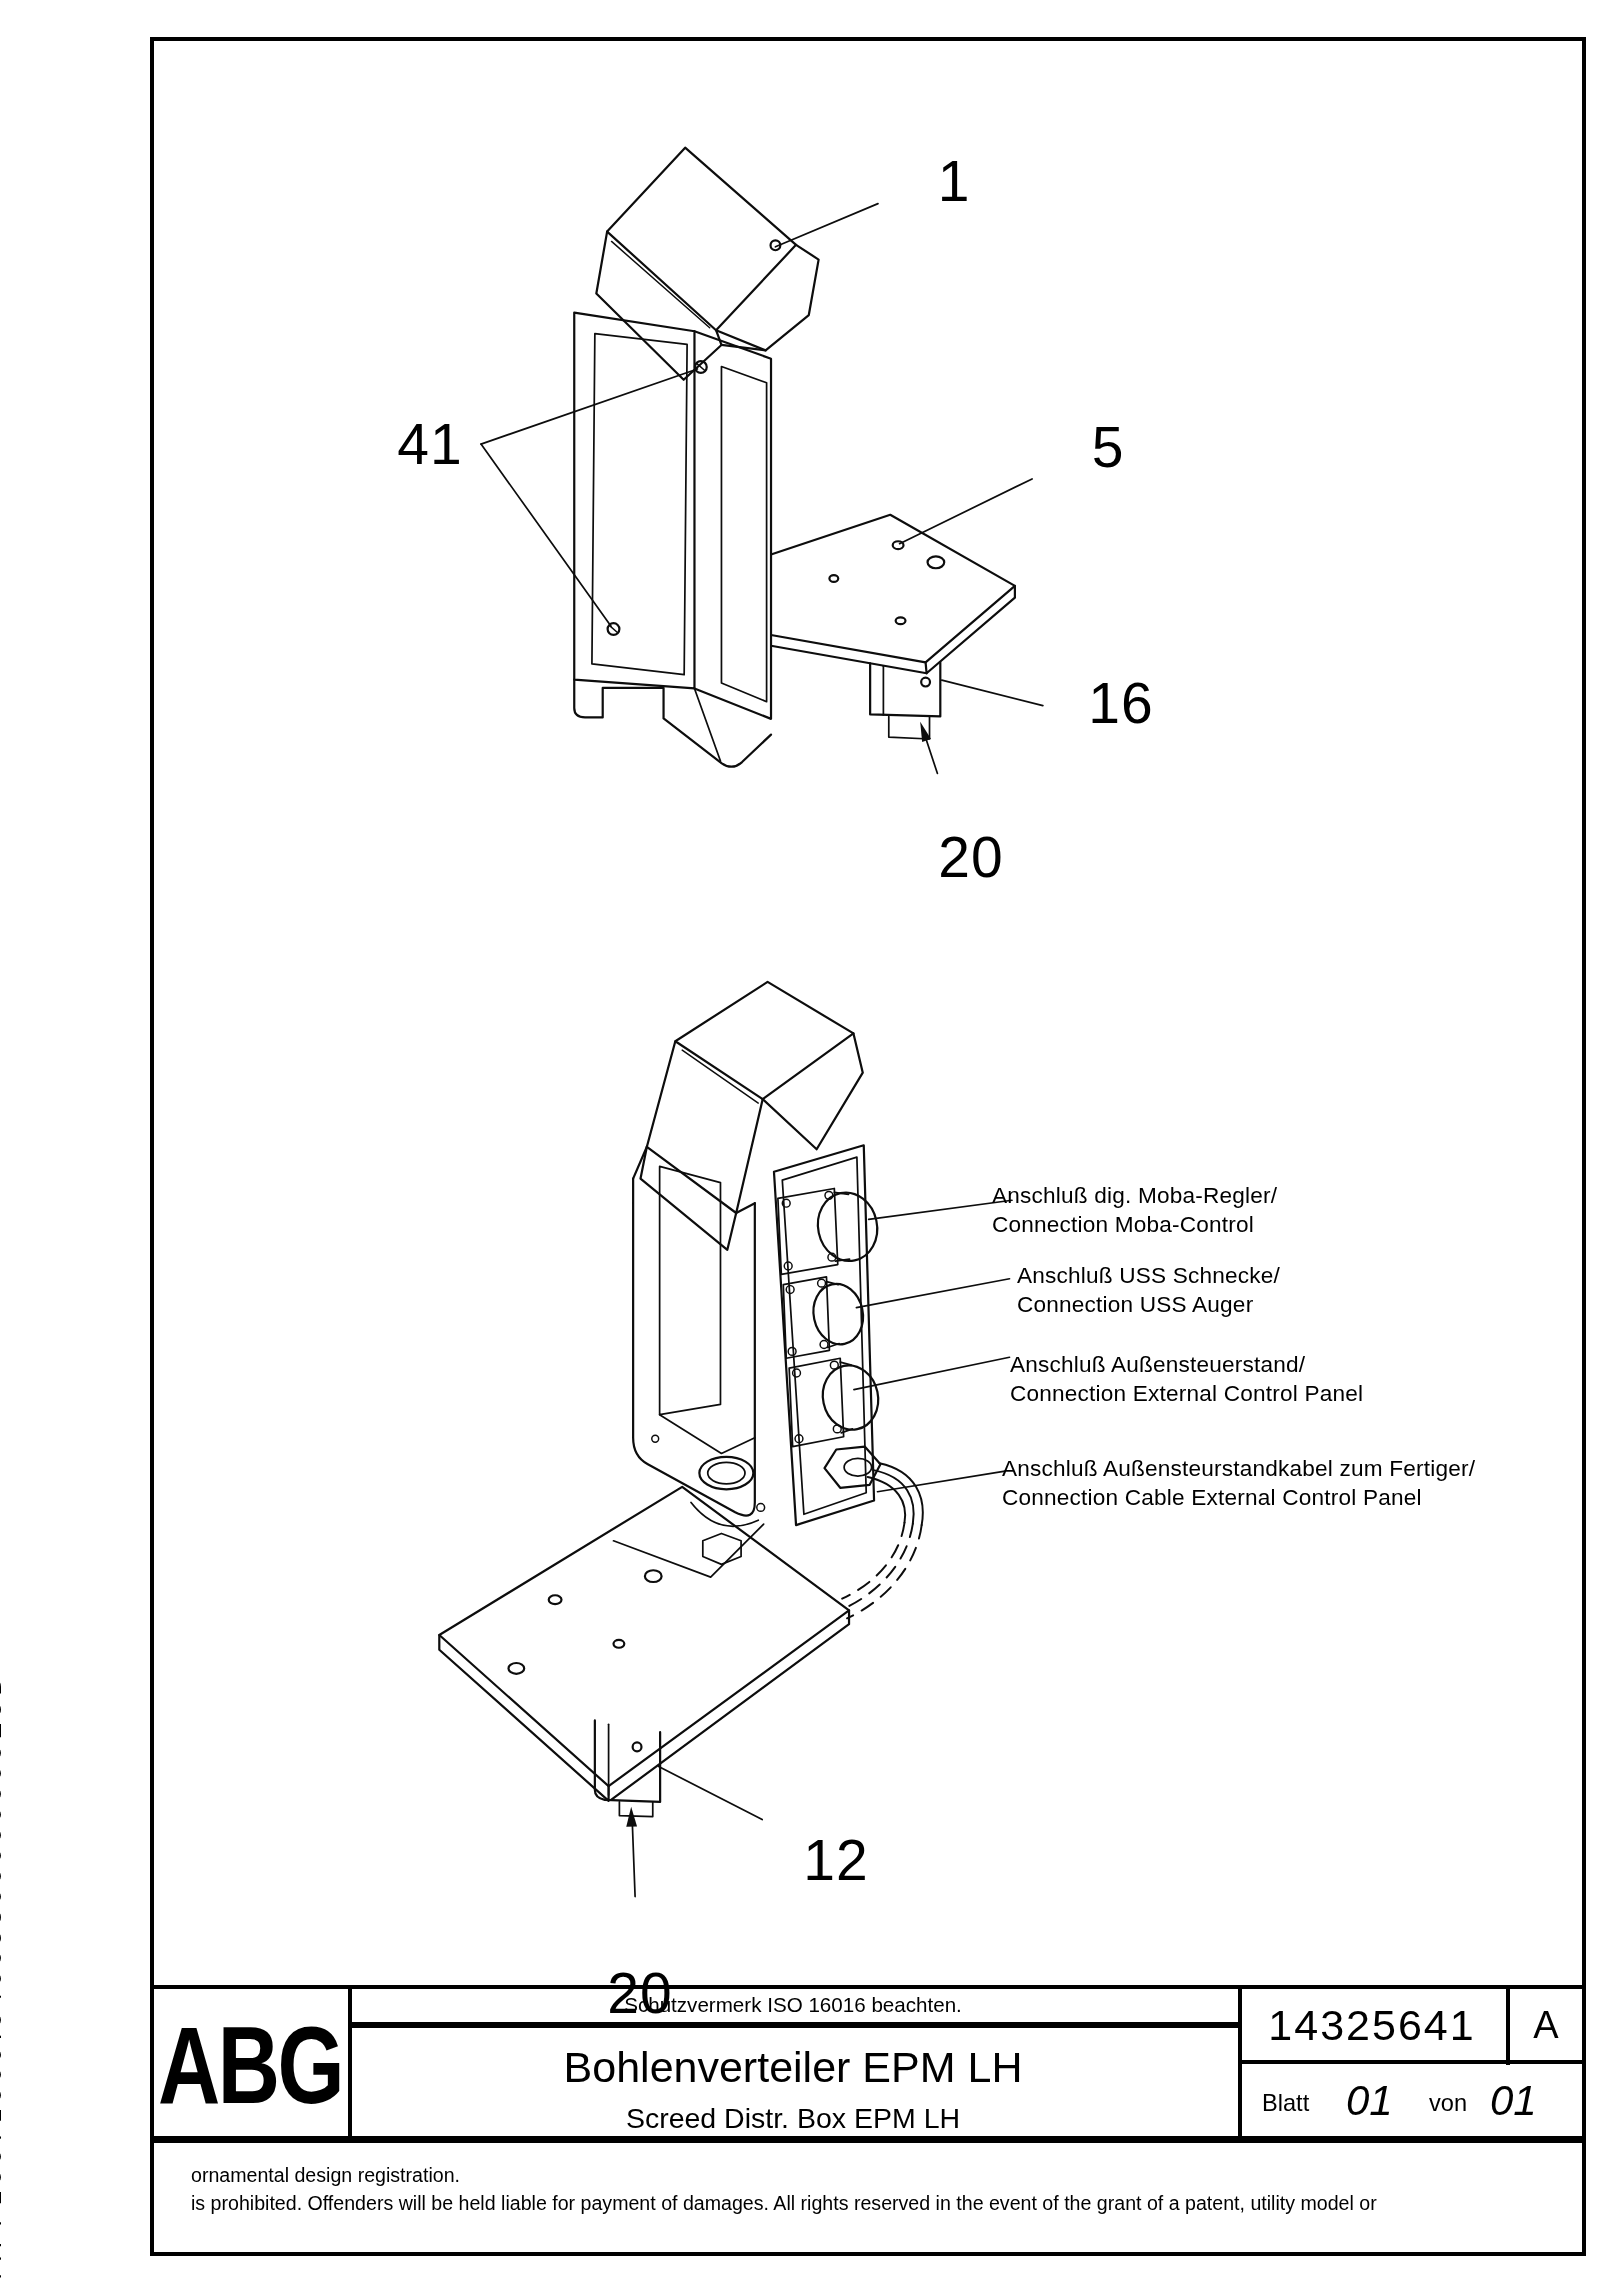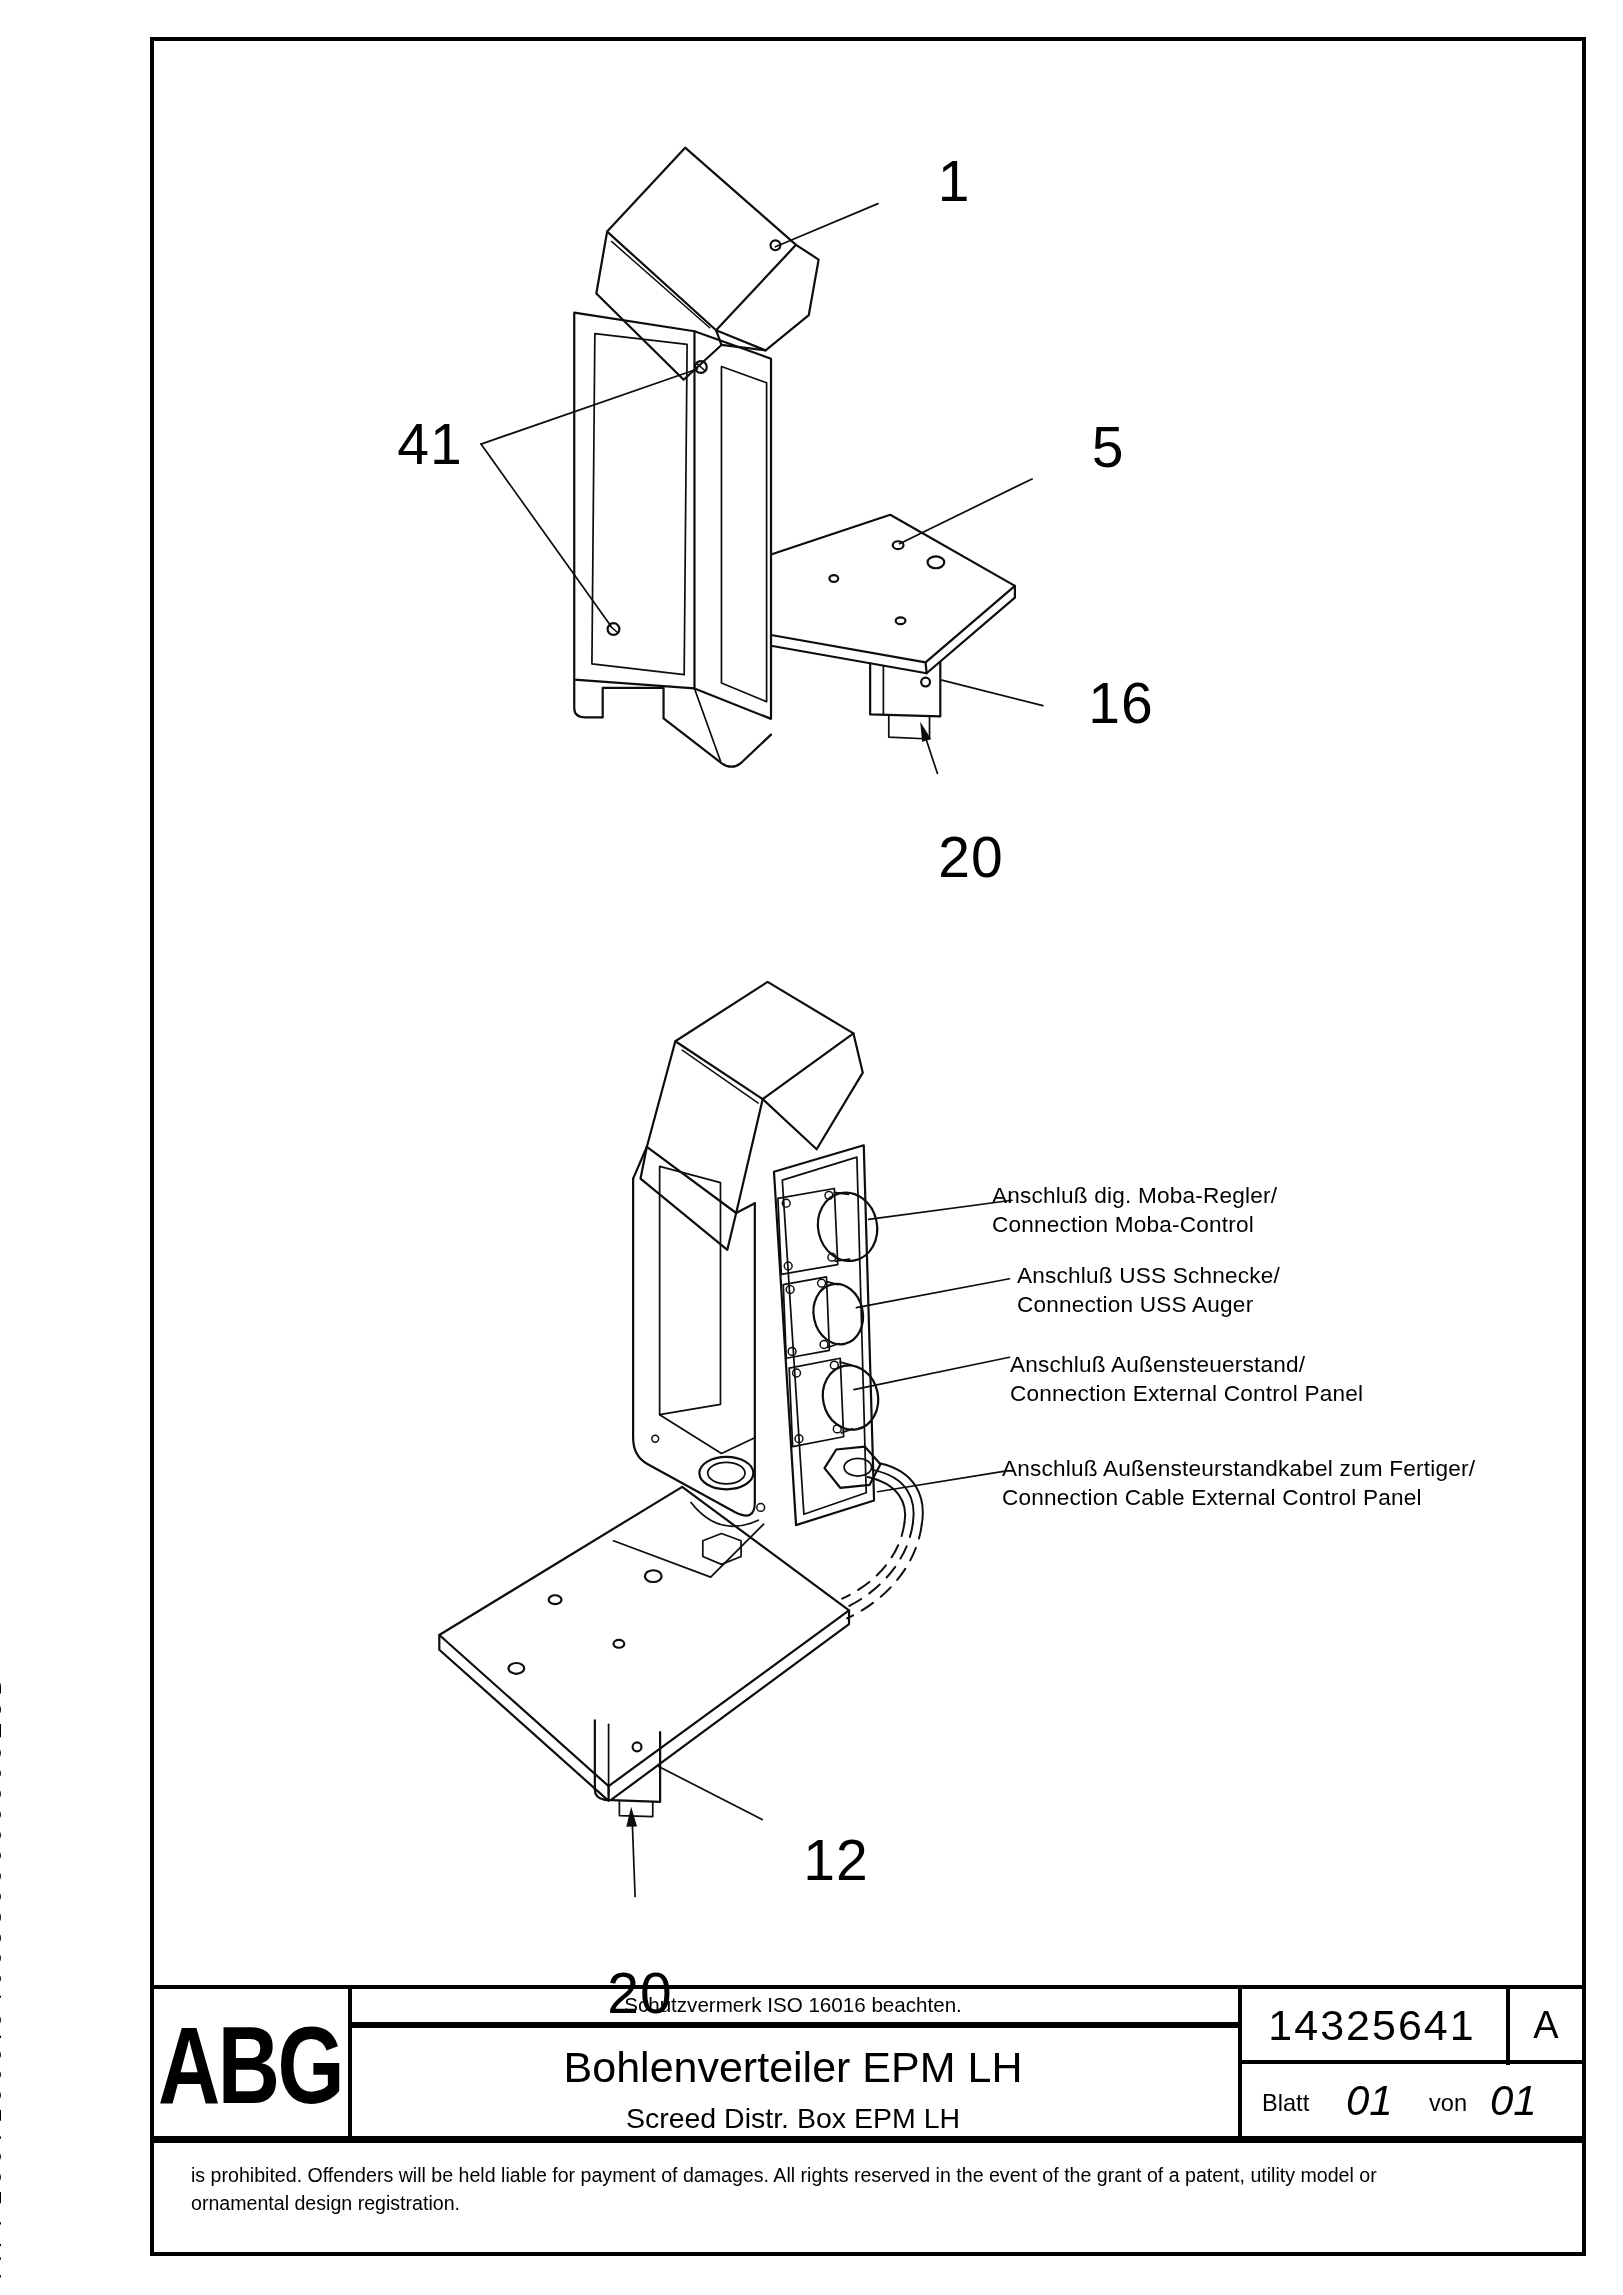--- a/index.html
+++ b/index.html
@@ -208,8 +208,8 @@
 <div class="abs blatt-big" style="left:1490px;top:2101px;">01</div>
 
 <div class="abs disclaimer" style="left:191px;top:2161px;">
+  <div>ornamental design registration.</div>
   <div>is prohibited. Offenders will be held liable for payment of damages. All rights reserved in the event of the grant of a patent, utility model or</div>
-  <div>ornamental design registration.</div>
 </div>
 
 

